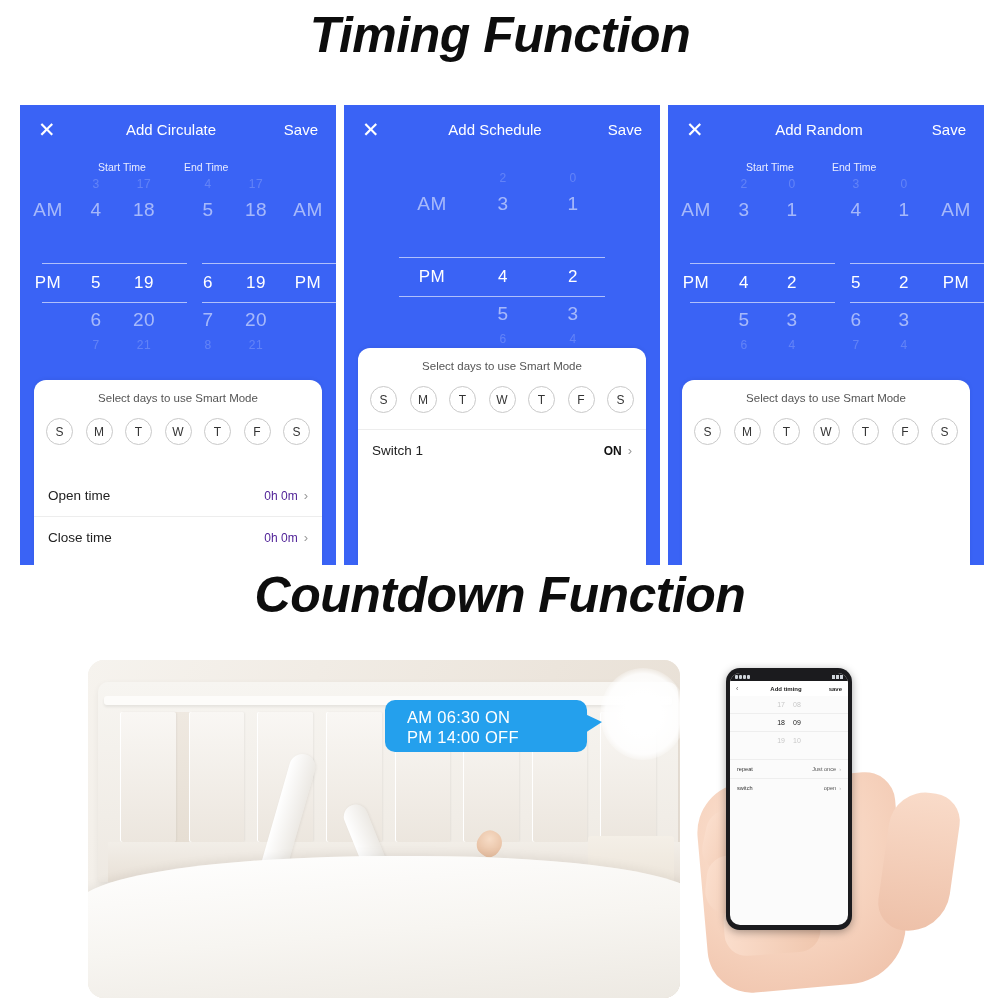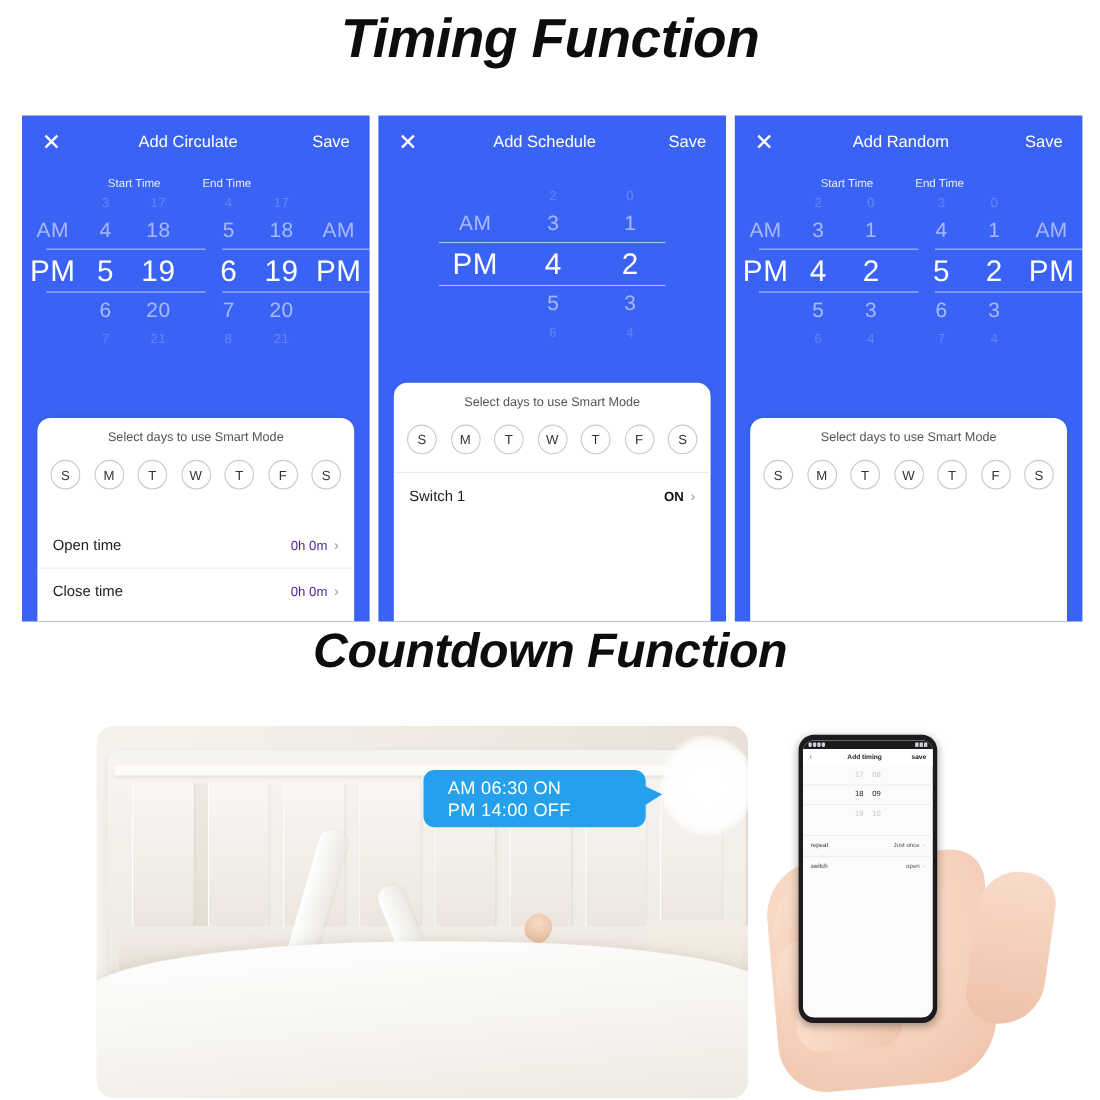--- a/index.html
+++ b/index.html
@@ -103,7 +103,7 @@
 
   .row-f2 { opacity: 0.20; font-size: 12px; height: 18px; }
   .row-f1 { opacity: 0.55; }
-  .row-sel { opacity: 1; font-weight: 500; font-size: 27px; height: 40px; }
+  .row-sel { opacity: 1; font-weight: 500; font-size: 17px; height: 40px; margin-top: 37px; }
   .row-n1 { opacity: 0.55; }
   .row-n2 { opacity: 0.20; font-size: 12px; height: 18px; }
   .sel-line {

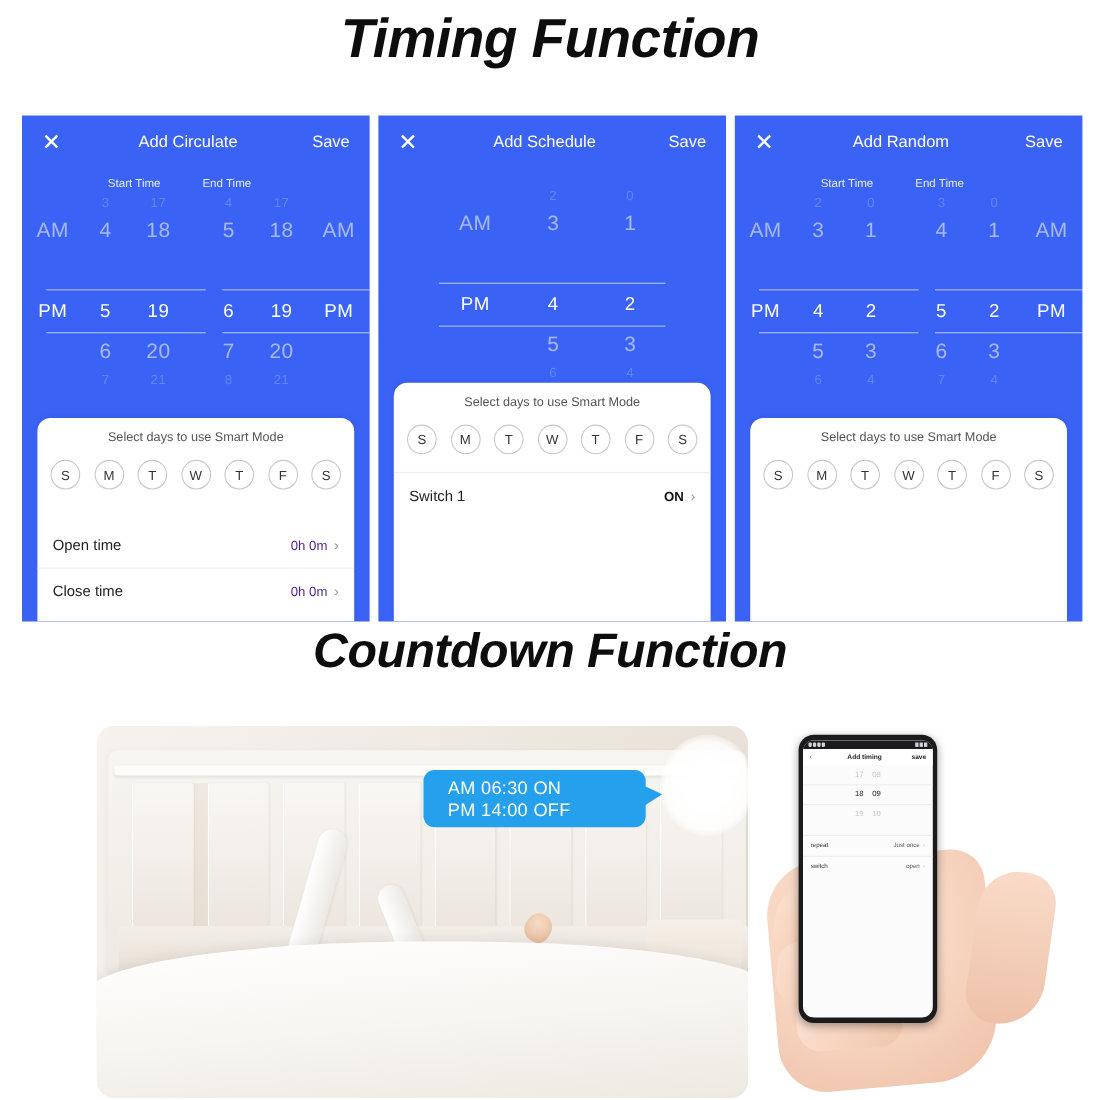--- a/index.html
+++ b/index.html
@@ -158,7 +158,7 @@
   .row-item .chev { color: #999; font-size: 13px; margin-left: 6px; }
 
   
-  #title-2 { font-size: 44px; line-height: 1; padding-top: 4px; font-style: italic; }
+  #title-2 { font-size: 50px; line-height: 1; padding-top: 4px; font-style: italic; }
   #sub-2 { padding-top: 10px; }
 
   .section2 {

